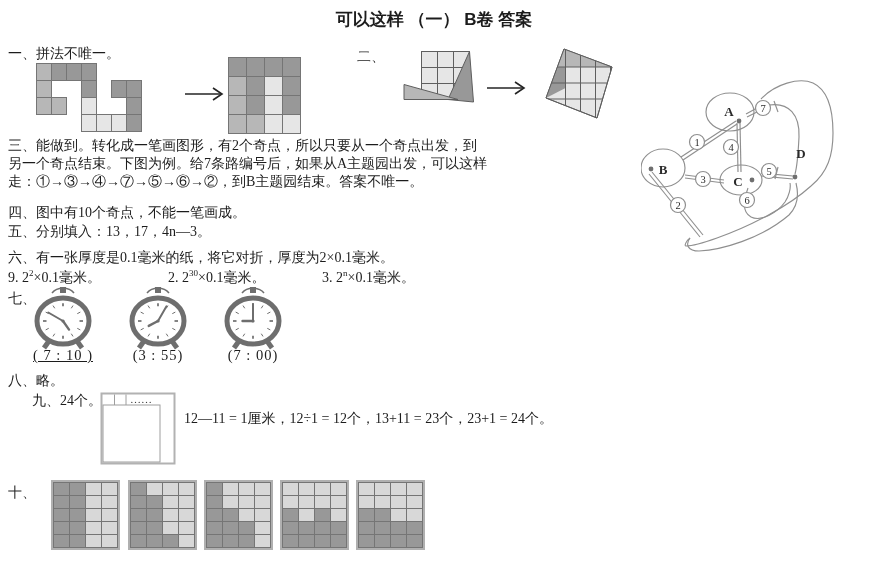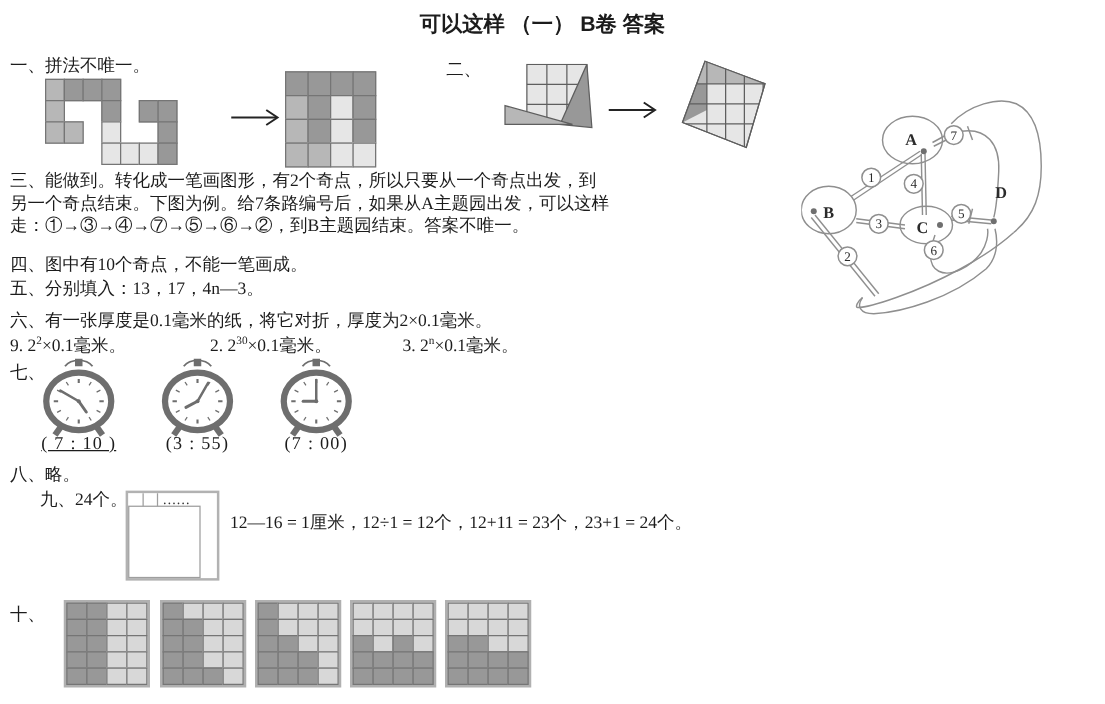--- a/index.html
+++ b/index.html
@@ -304,7 +304,7 @@
   <text class="dots-text" x="30" y="11">……</text>
 </svg>
 
-<div class="abs txt" style="left:184px;top:409px;">12—16 = 1厘米，12÷1 = 12个，12+11 = 23个，23+1 = 24个。</div>
+<div class="abs txt" style="left:184px;top:409px;">12—11 = 1厘米，12÷1 = 12个，13+11 = 23个，23+1 = 24个。</div>
 
 <div class="abs txt" style="left:8px;top:483px;">十、</div>
 <div class="grid10" style="left:51px;top:480px;width:65px;height:66px;">

